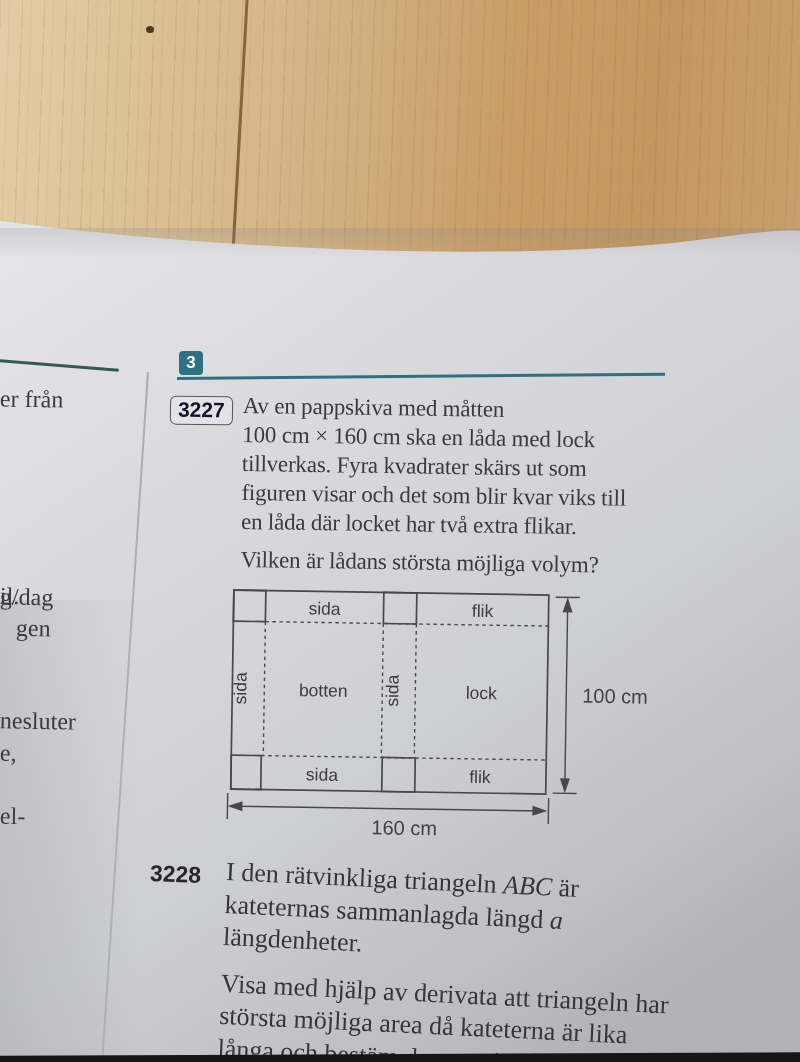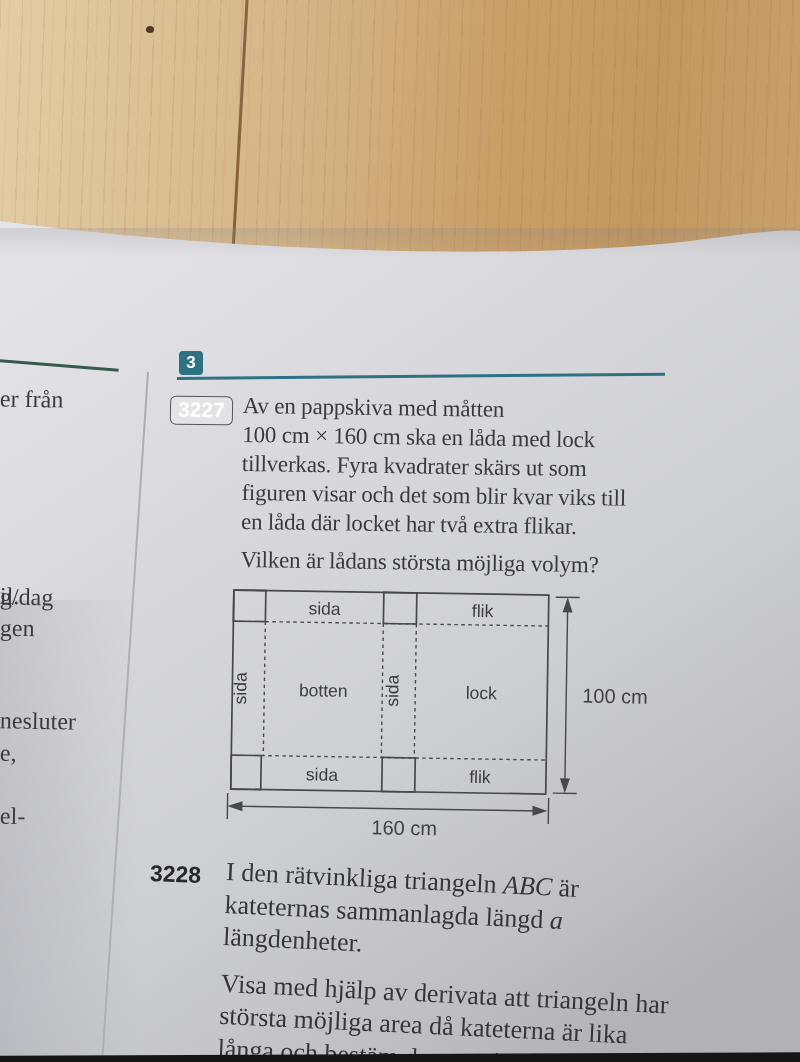--- a/index.html
+++ b/index.html
@@ -50,7 +50,7 @@
   
   .p3227-box{position:absolute;left:170px;top:396px;padding:1px 7px 2px;
     border:1.7px solid #55555a;border-radius:6px;background:rgba(240,240,244,.35);
-    font:bold 21px "Liberation Sans",sans-serif;color:#ffffff;transform:rotate(.8deg);text-align:center;}
+    font:bold 21px "Liberation Sans",sans-serif;color:#0f172a;transform:rotate(.8deg);text-align:center;}
   .p3227-text{position:absolute;left:243px;top:391px;width:455px;
     font-size:23px;line-height:29px;color:#3a3a3e;letter-spacing:-.2px;
     transform:rotate(.85deg);transform-origin:left top;}

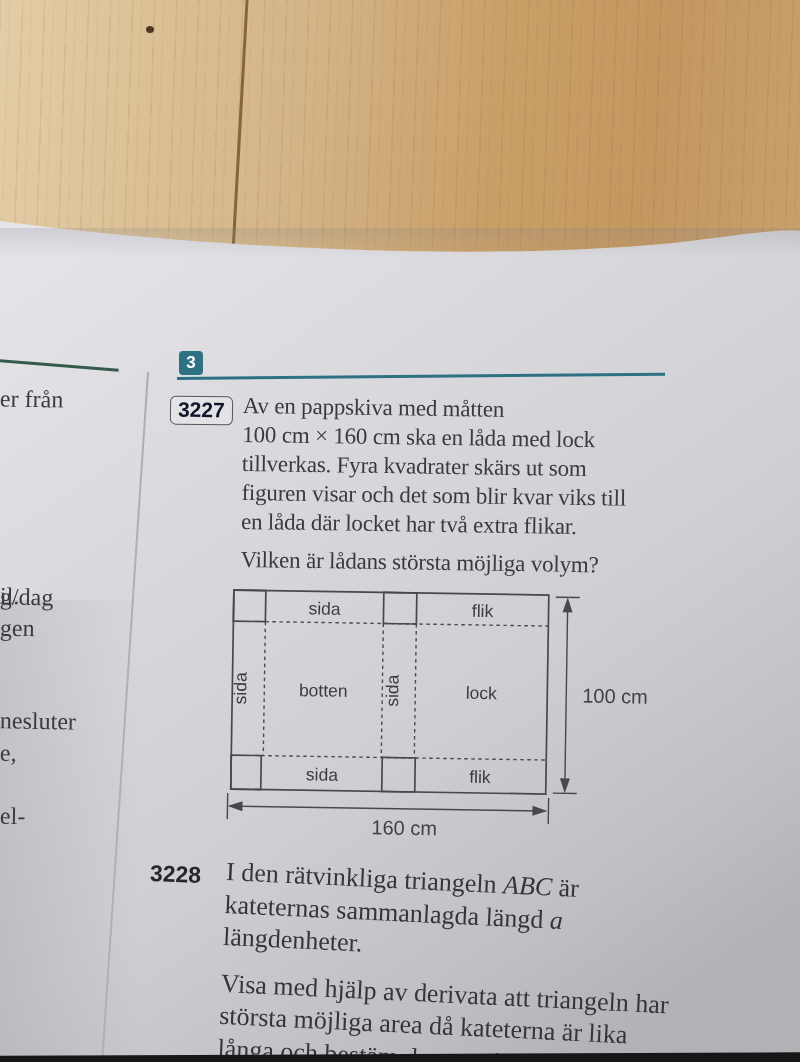--- a/index.html
+++ b/index.html
@@ -31,7 +31,7 @@
   
   .frag{position:absolute;left:0;font-size:24px;color:#3b3b3f;
     transform:rotate(1deg);white-space:nowrap;}
-  .frag-0{top:386px;}.frag-1{top:584px;}.frag-2{top:583px;}.frag-3{top:615px;}
+  .frag-0{top:386px;}.frag-1{top:584px;}.frag-2{top:583px;}.frag-3{top:615px;padding-left:16px;}
   .frag-4{top:708px;}.frag-5{top:740px;}.frag-6{top:803px;text-align:right;}
   .col-rule-green{position:absolute;left:-3px;top:359px;width:122px;height:2.6px;
     background:#355a4b;transform:rotate(4.6deg);transform-origin:left center;}

